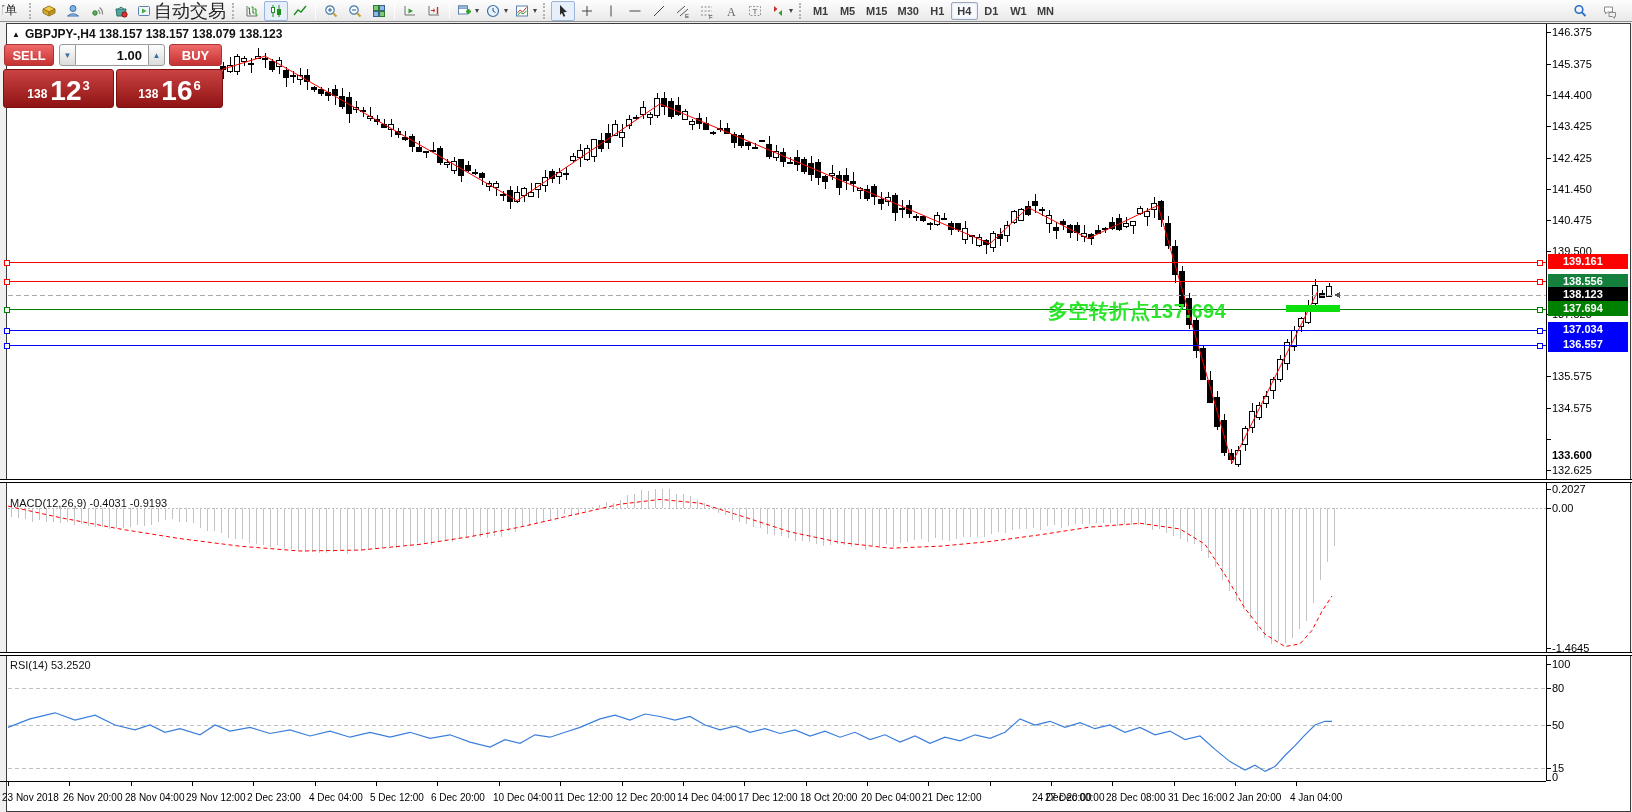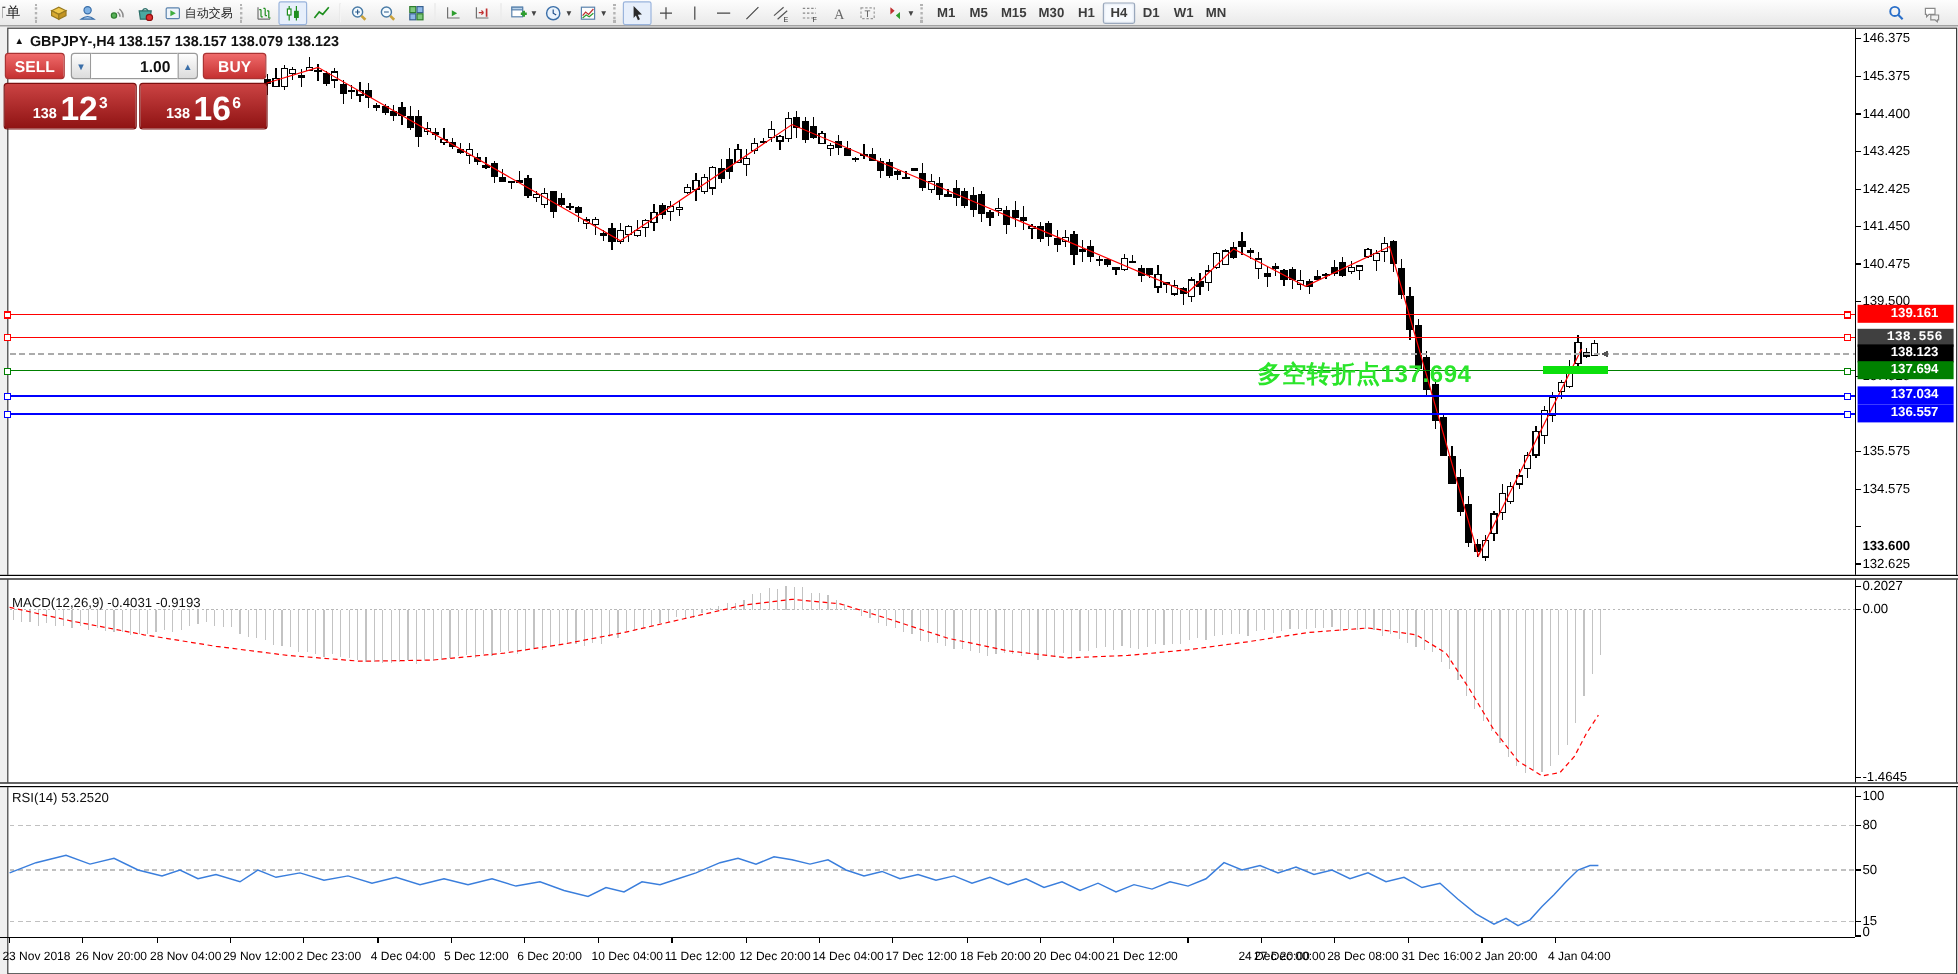--- a/index.html
+++ b/index.html
@@ -18,7 +18,7 @@
   .tb-label{height:20px;display:flex;align-items:center;overflow:hidden;width:24px;flex:0 0 auto;
             font-size:12px;color:#222;}
   .tb-label span{margin-left:-9px;white-space:nowrap;}
-  .tb-text{font-size:10px;color:#222;white-space:nowrap;}
+  .tb-text{font-size:18px;color:#222;white-space:nowrap;}
   .dd{font-size:8px;color:#444;margin-left:1px;}
   .tf-btn{height:18px;min-width:27px;padding:0 4px;display:flex;align-items:center;justify-content:center;
           font-size:11px;font-weight:bold;color:#3c3c3c;border:1px solid transparent;border-radius:2px;flex:0 0 auto;}

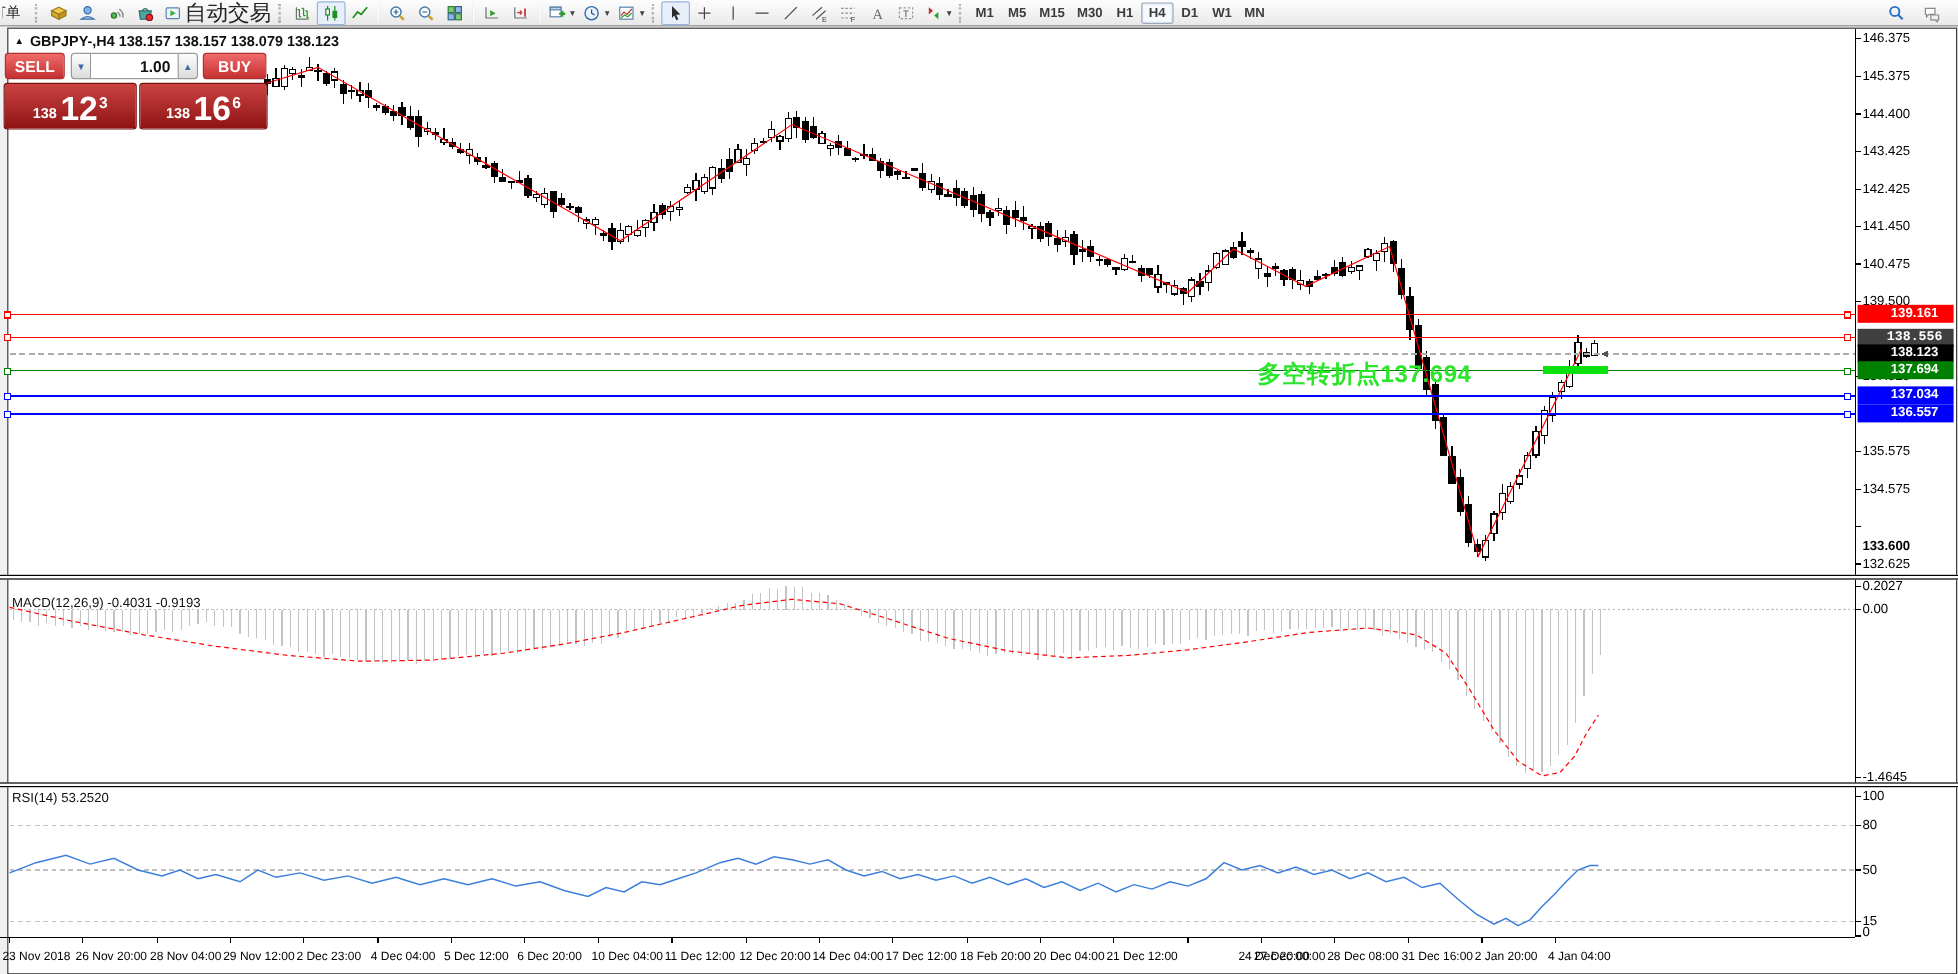--- a/index.html
+++ b/index.html
@@ -37,7 +37,7 @@
   
   .tick-label{position:absolute;left:1552px;font-size:11px;color:#000;z-index:2;white-space:nowrap;}
   .line-label{position:absolute;left:1548px;width:80px;height:15px;line-height:15px;padding-left:15px;
-              font-size:11px;font-weight:bold;color:#fff;z-index:5;text-align:center;}
+              font-size:11px;font-weight:bold;color:#fff;z-index:5;}
   .date-label{position:absolute;top:792px;font-size:10px;color:#000;white-space:nowrap;z-index:2;}
   
   .trade-panel{position:absolute;left:3px;top:43px;width:220px;height:66px;z-index:6;}

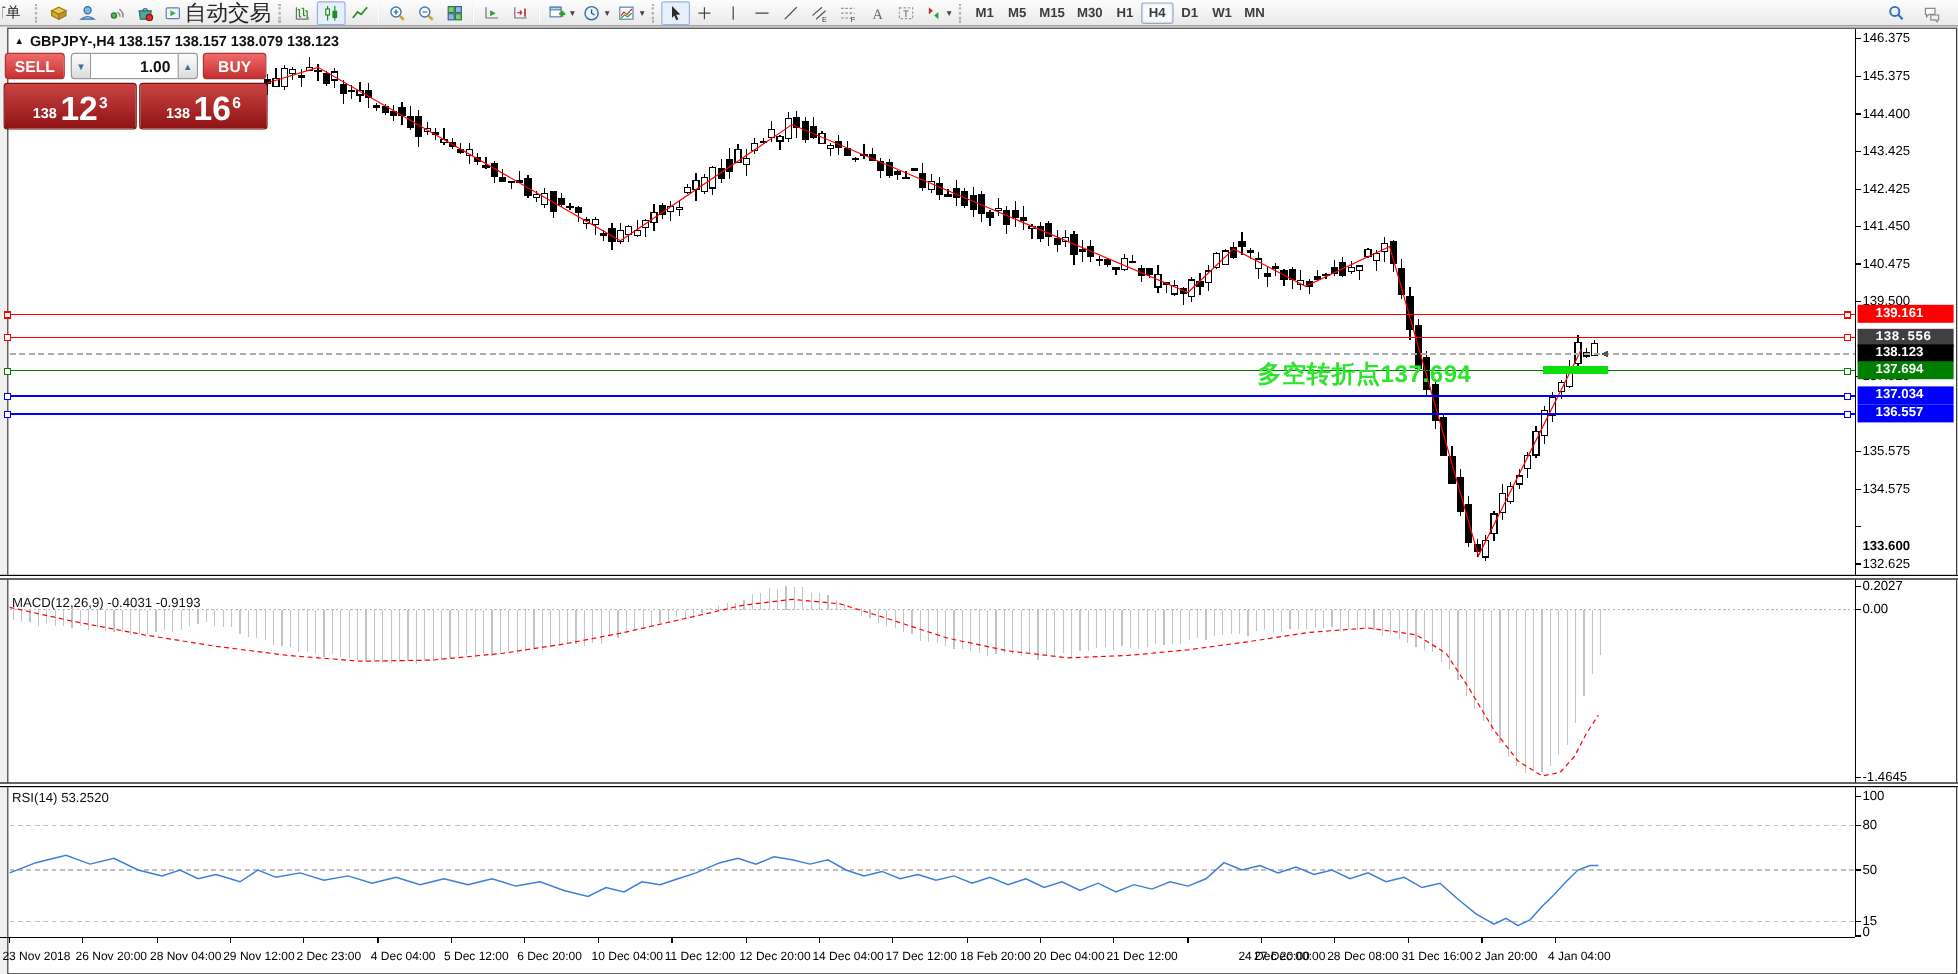--- a/index.html
+++ b/index.html
@@ -907,7 +907,7 @@
       <div class="tick-label" style="top: 762px;">15</div>
       <div class="tick-label" style="top: 771px;">0</div>
       <div class="line-label" style="top: 254px; background: rgb(255, 0, 0);">139.161</div>
-      <div class="line-label" style="top: 274px; background: #404040; font-family: Liberation Mono, monospace;">138.556</div>
+      <div class="line-label" style="top: 274px; background: #15803d;">138.556</div>
       <div class="line-label" style="top: 287px; background: rgb(0, 0, 0);">138.123</div>
       <div class="line-label" style="top: 301px; background: rgb(0, 128, 0);">137.694</div>
       <div class="line-label" style="top: 322px; background: rgb(0, 0, 255);">137.034</div>

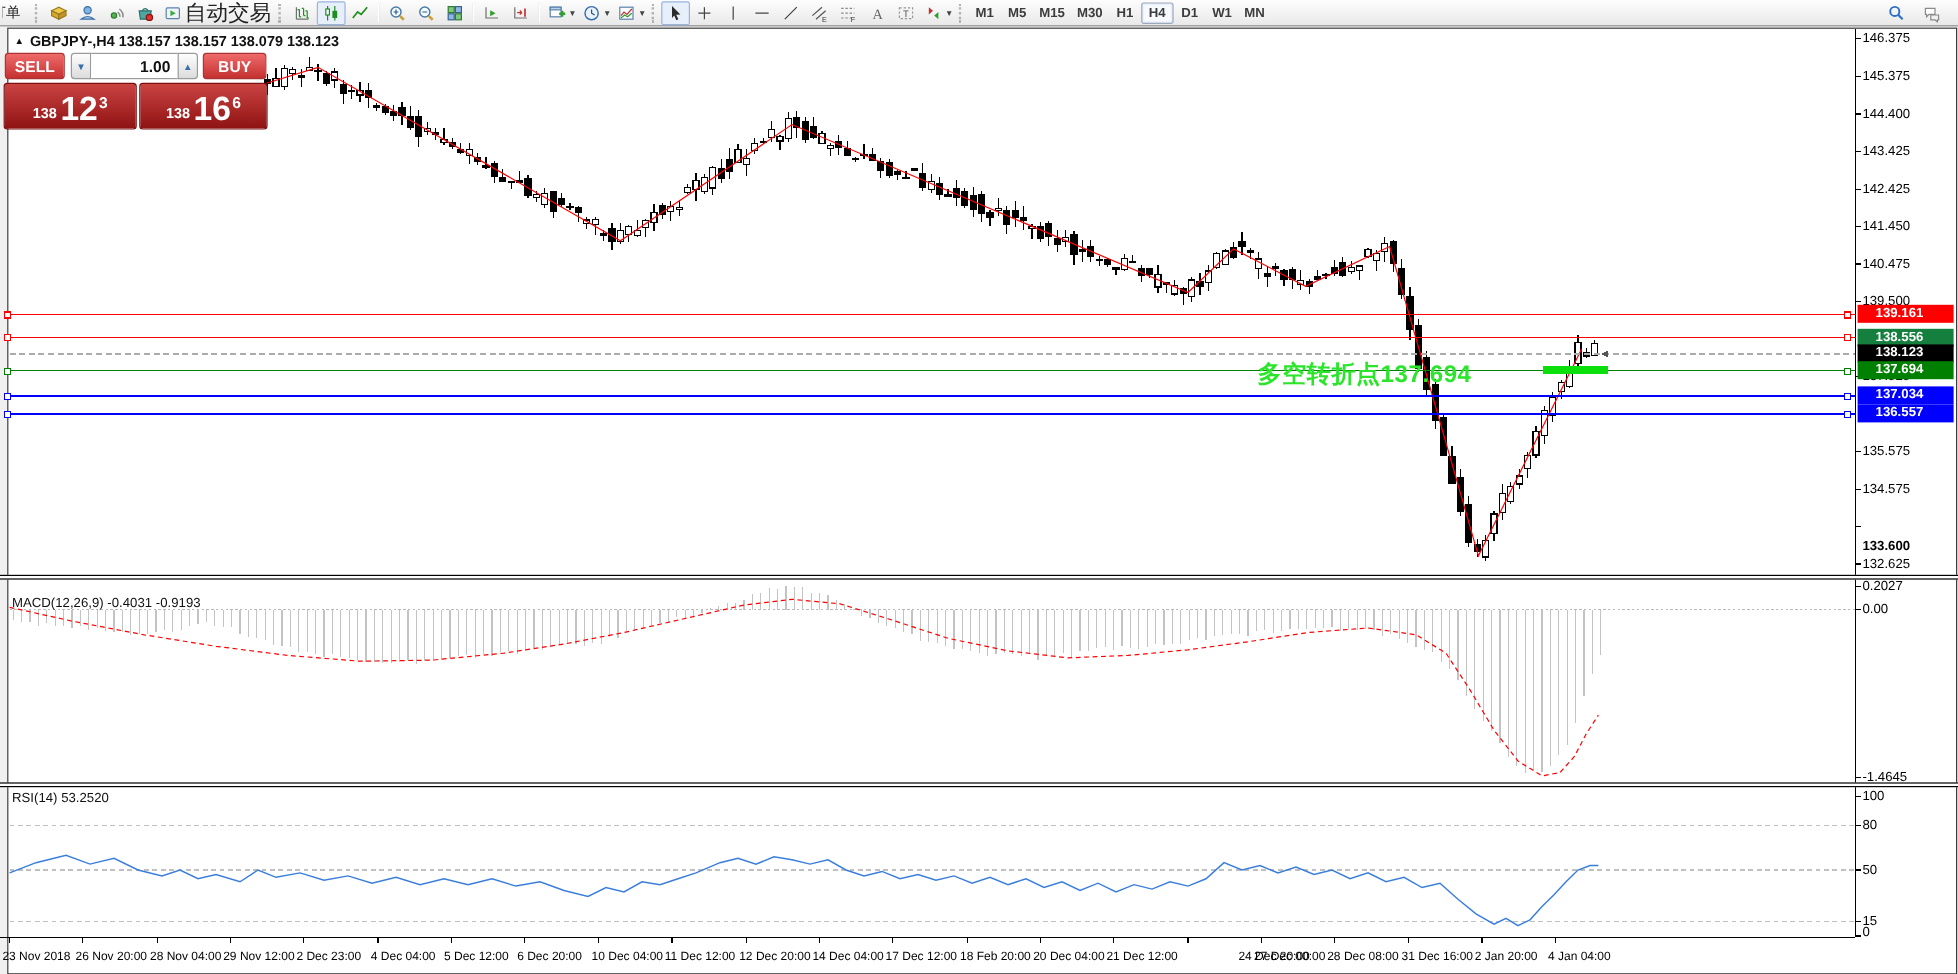--- a/index.html
+++ b/index.html
@@ -925,7 +925,7 @@
       <div class="date-label" style="left: 616px;">12 Dec 20:00</div>
       <div class="date-label" style="left: 677px;">14 Dec 04:00</div>
       <div class="date-label" style="left: 738px; text-align: right;">17 Dec 12:00</div>
-      <div class="date-label" style="left: 800px;">18 Feb 20:00</div>
+      <div class="date-label" style="left: 800px;">18 Oct 20:00</div>
       <div class="date-label" style="left: 861px;">20 Dec 04:00</div>
       <div class="date-label" style="left: 922px;">21 Dec 12:00</div>
       <div class="date-label" style="left: 1032px;">24 Dec 20:00</div>

